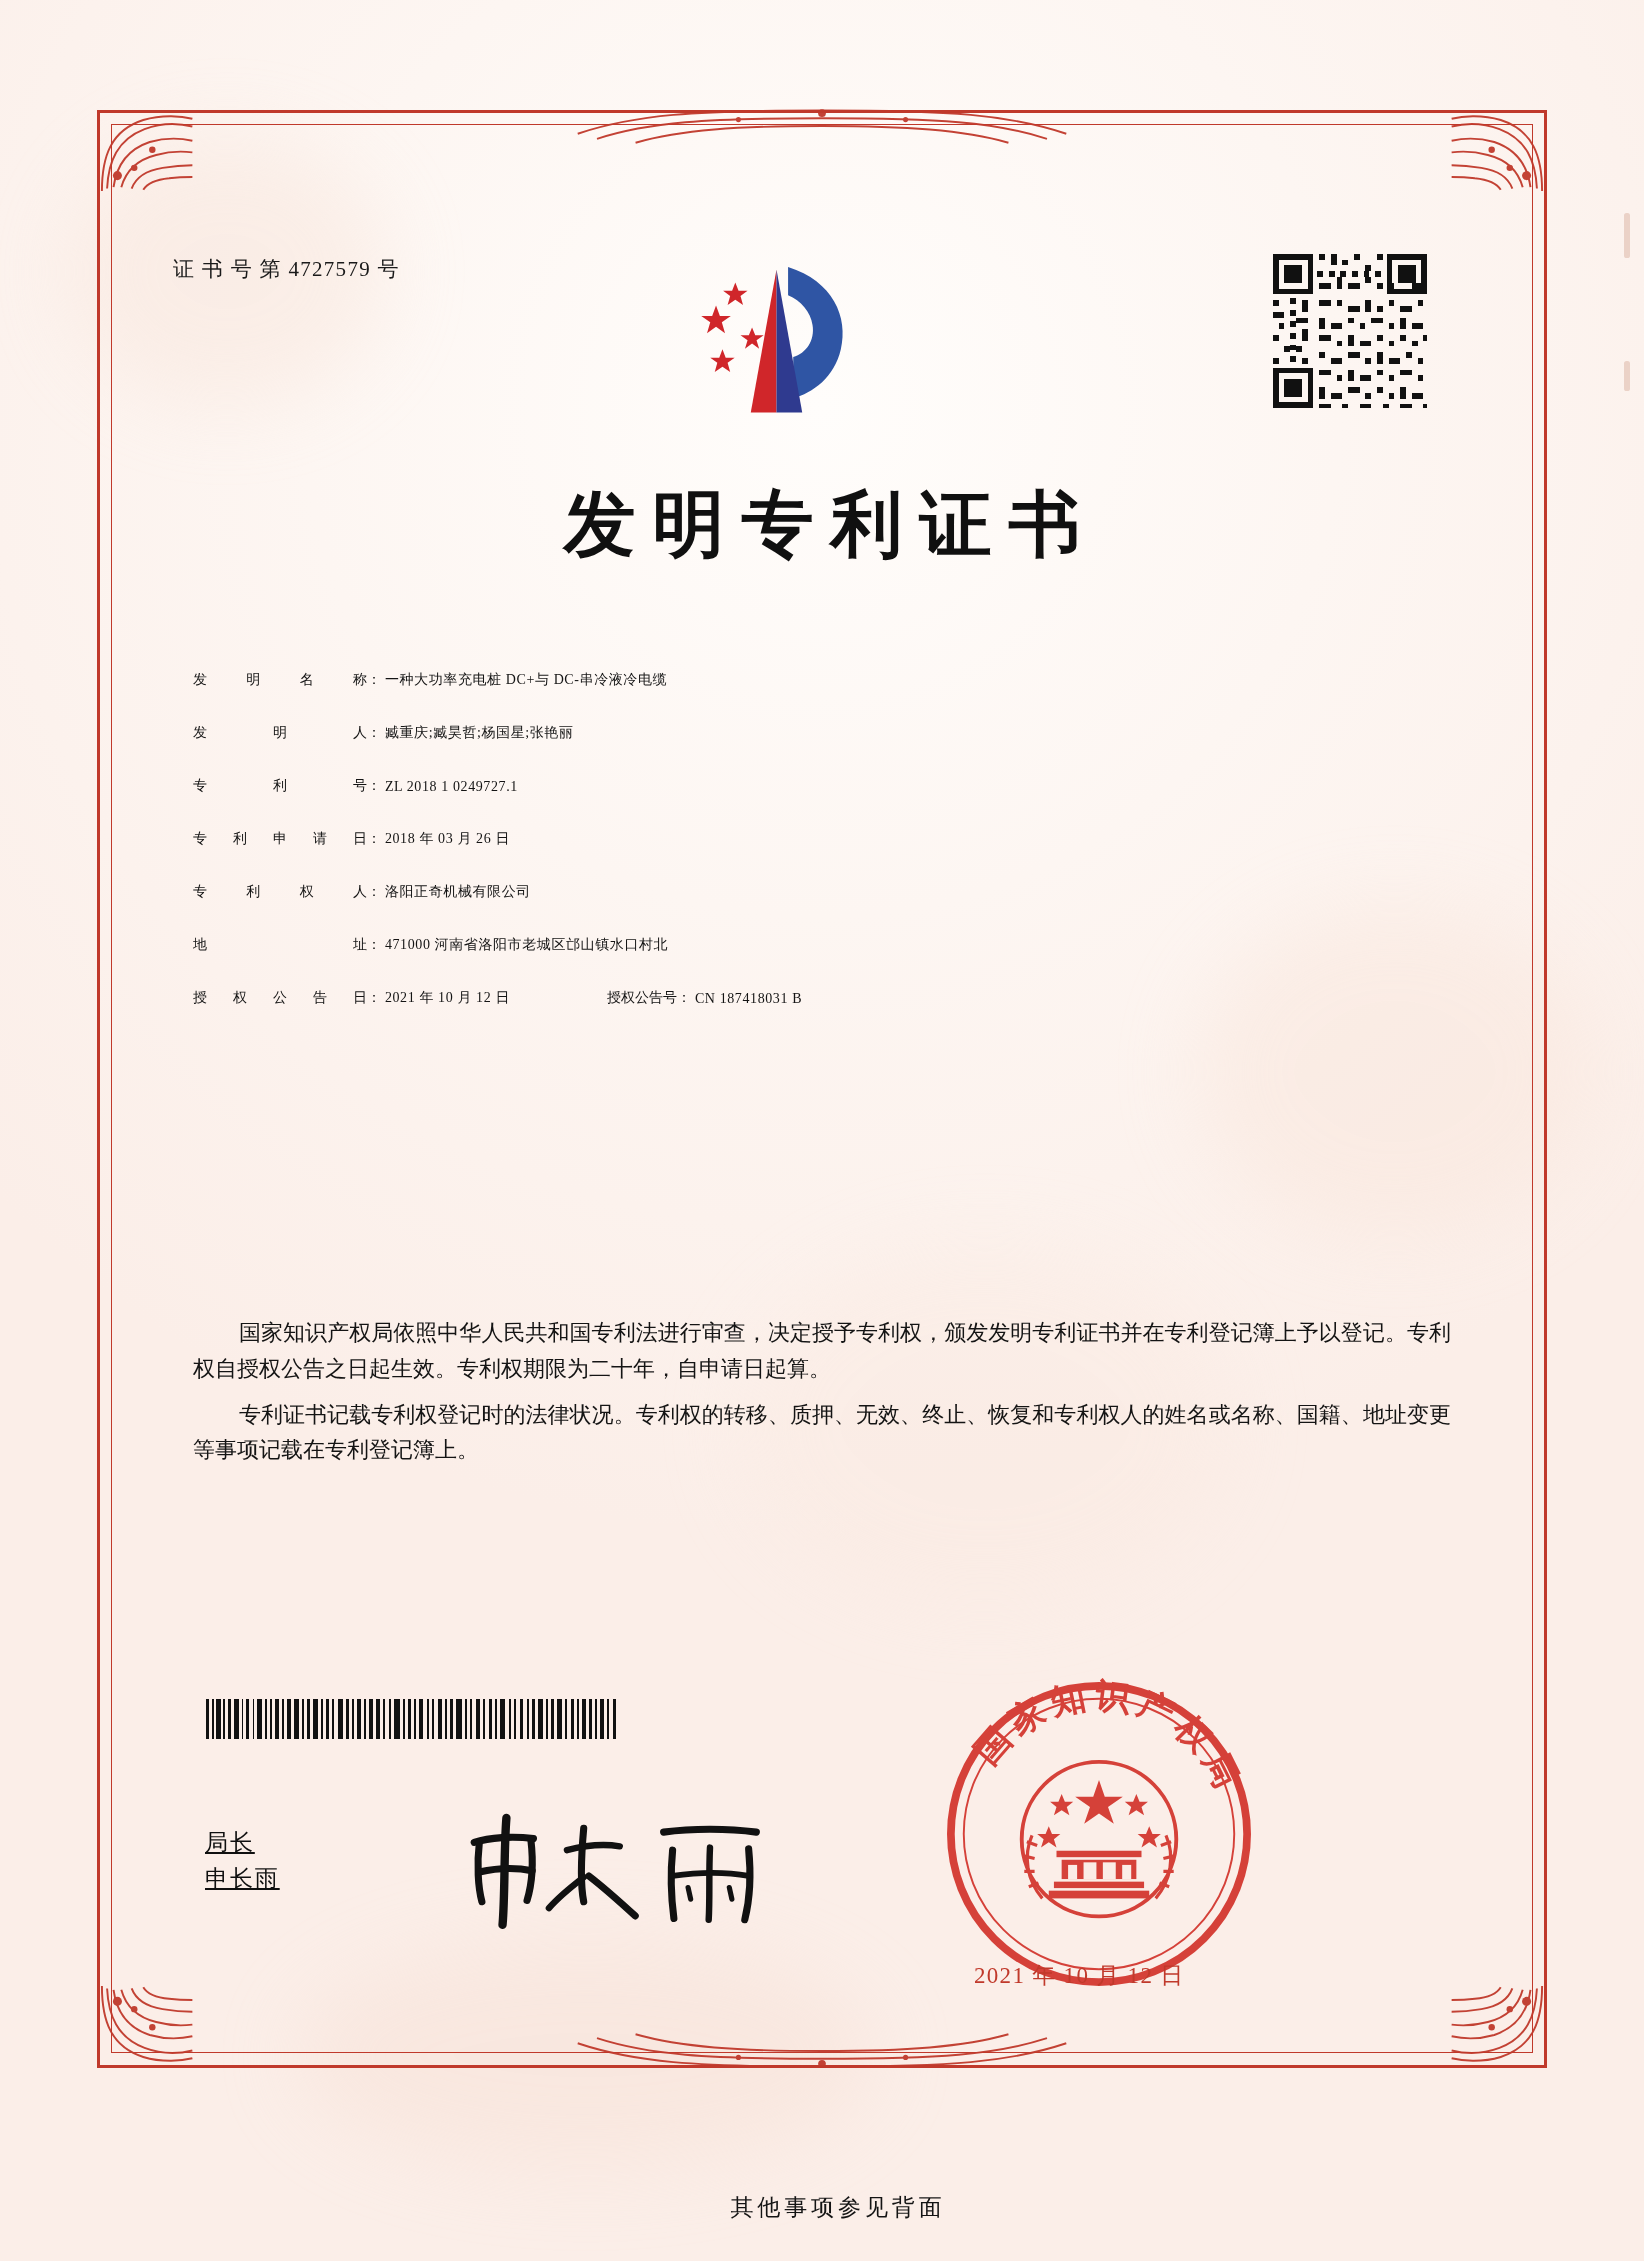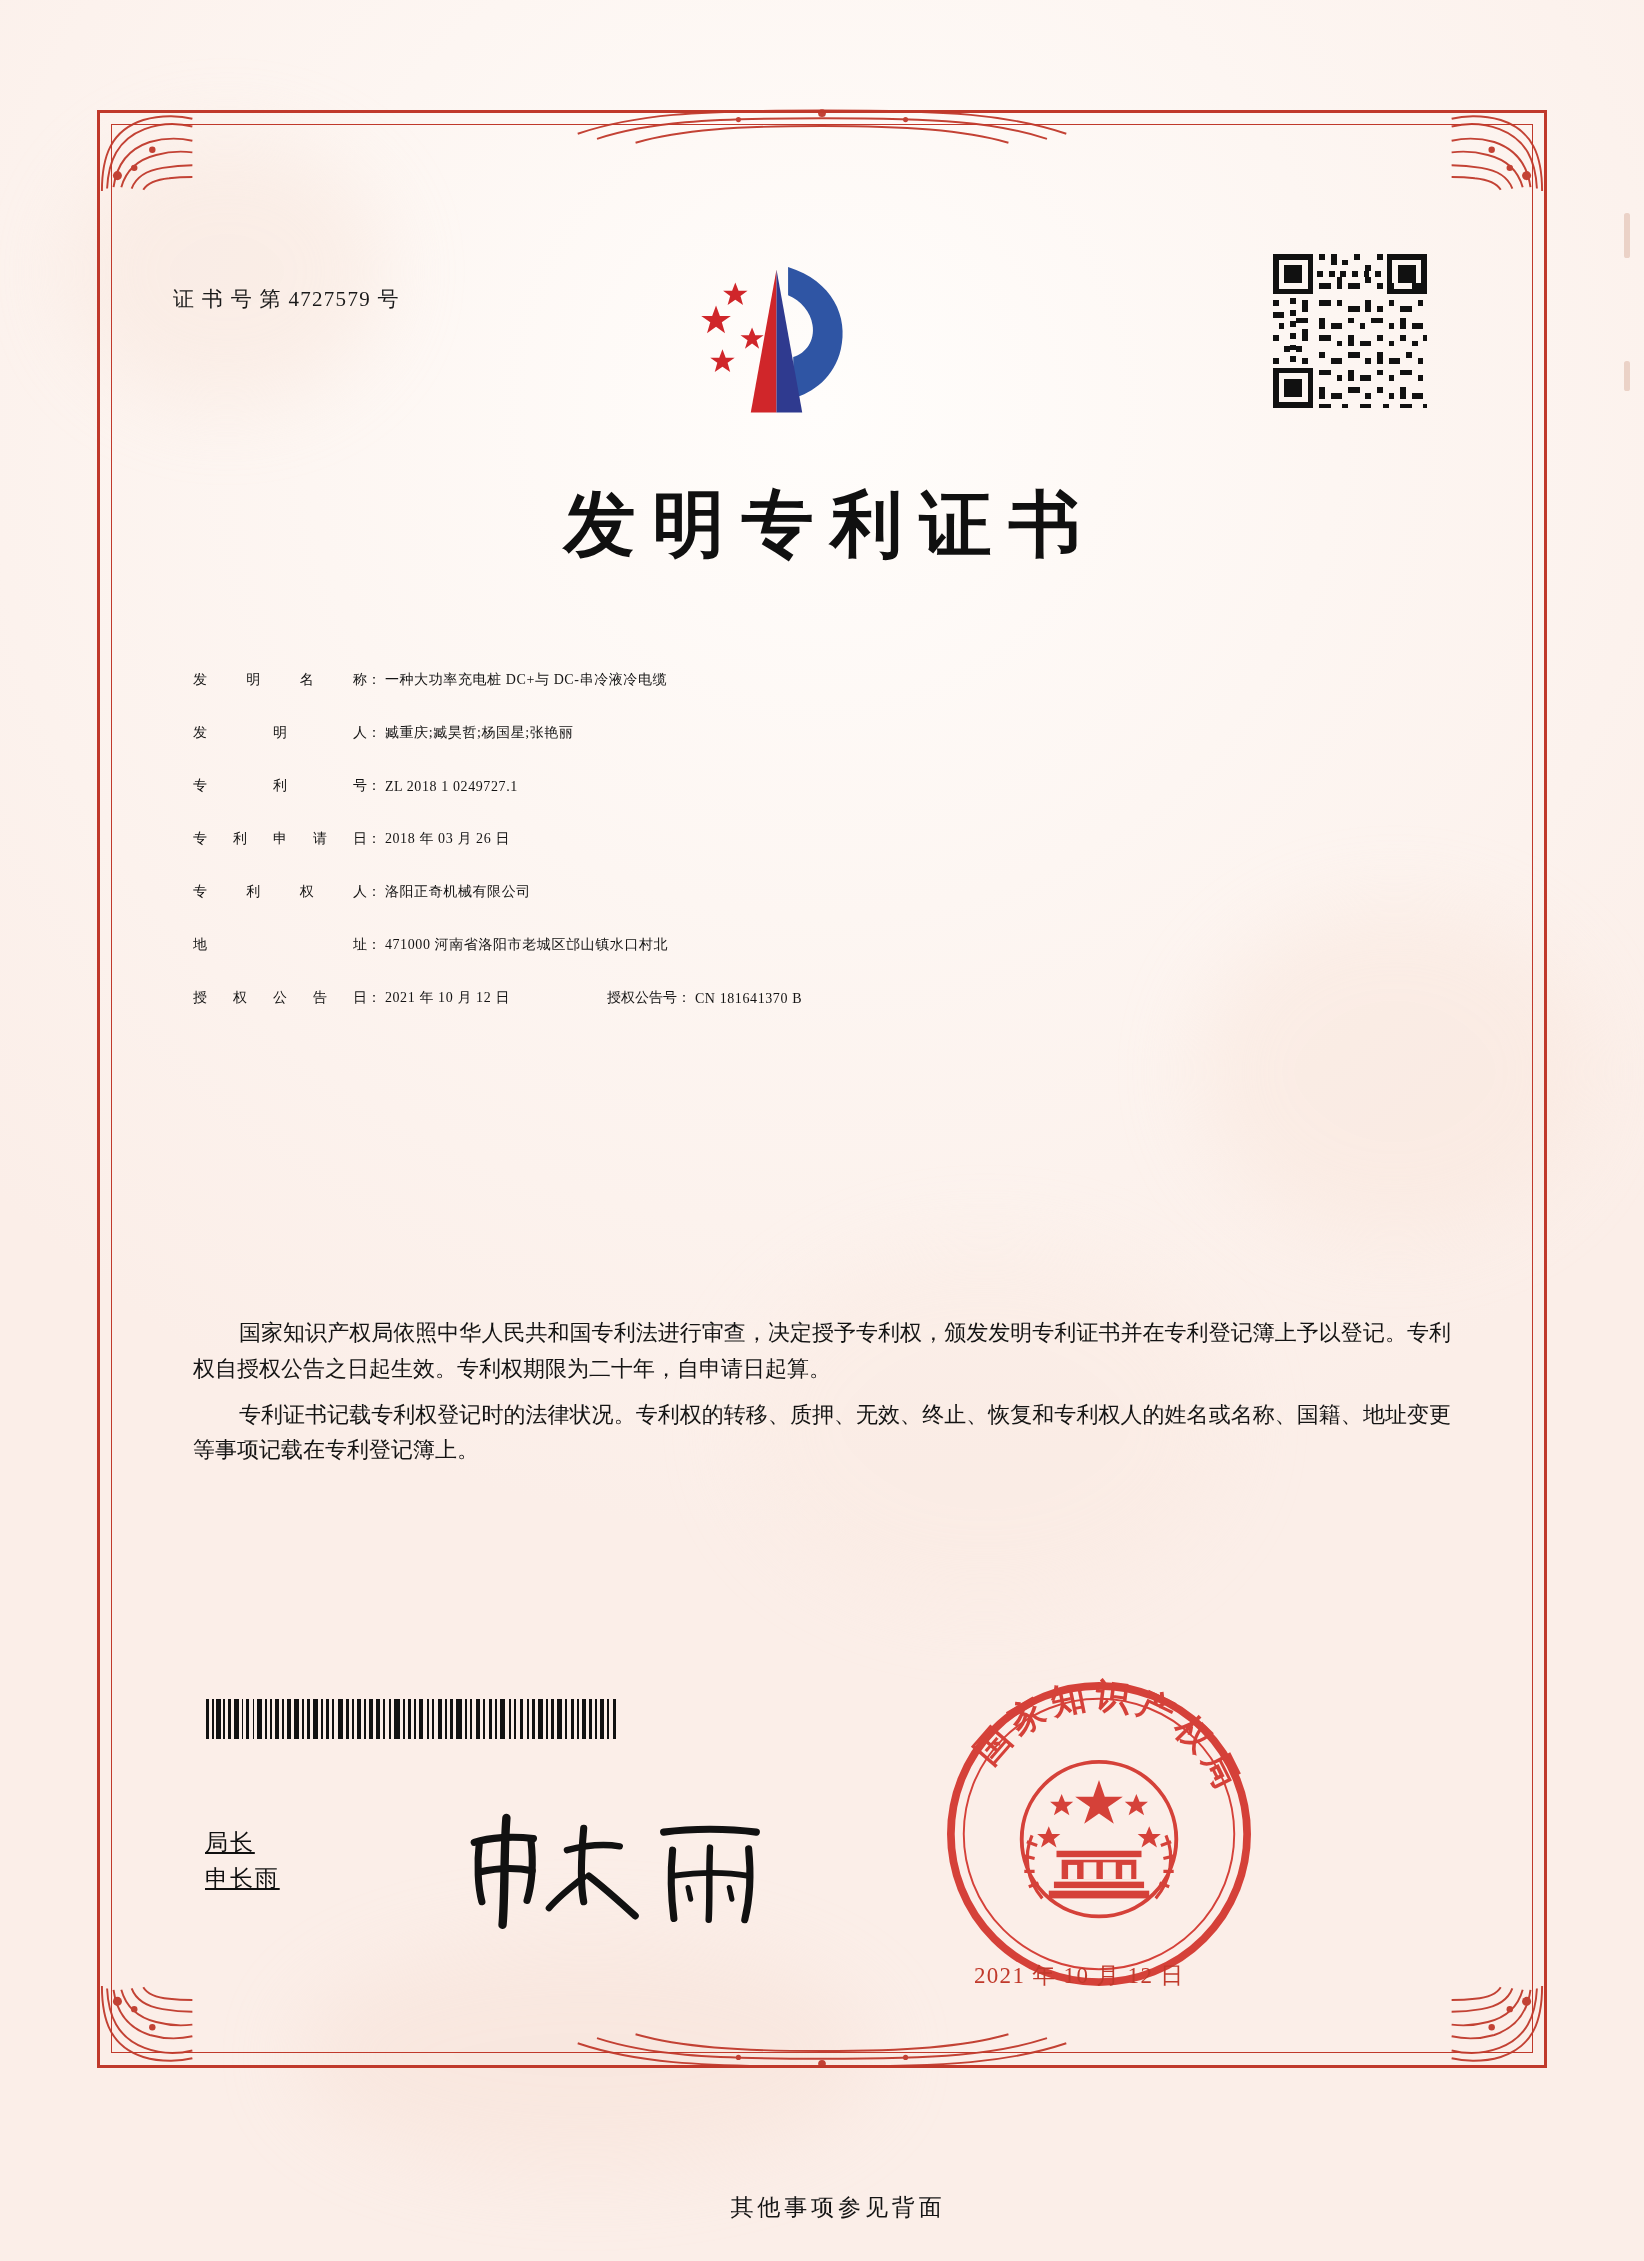--- a/index.html
+++ b/index.html
@@ -78,7 +78,6 @@
     color: #1a1a1a;
     letter-spacing: 1.3px;
     white-space: nowrap;
-    margin-top: 30px;
   }
 
   .logo {

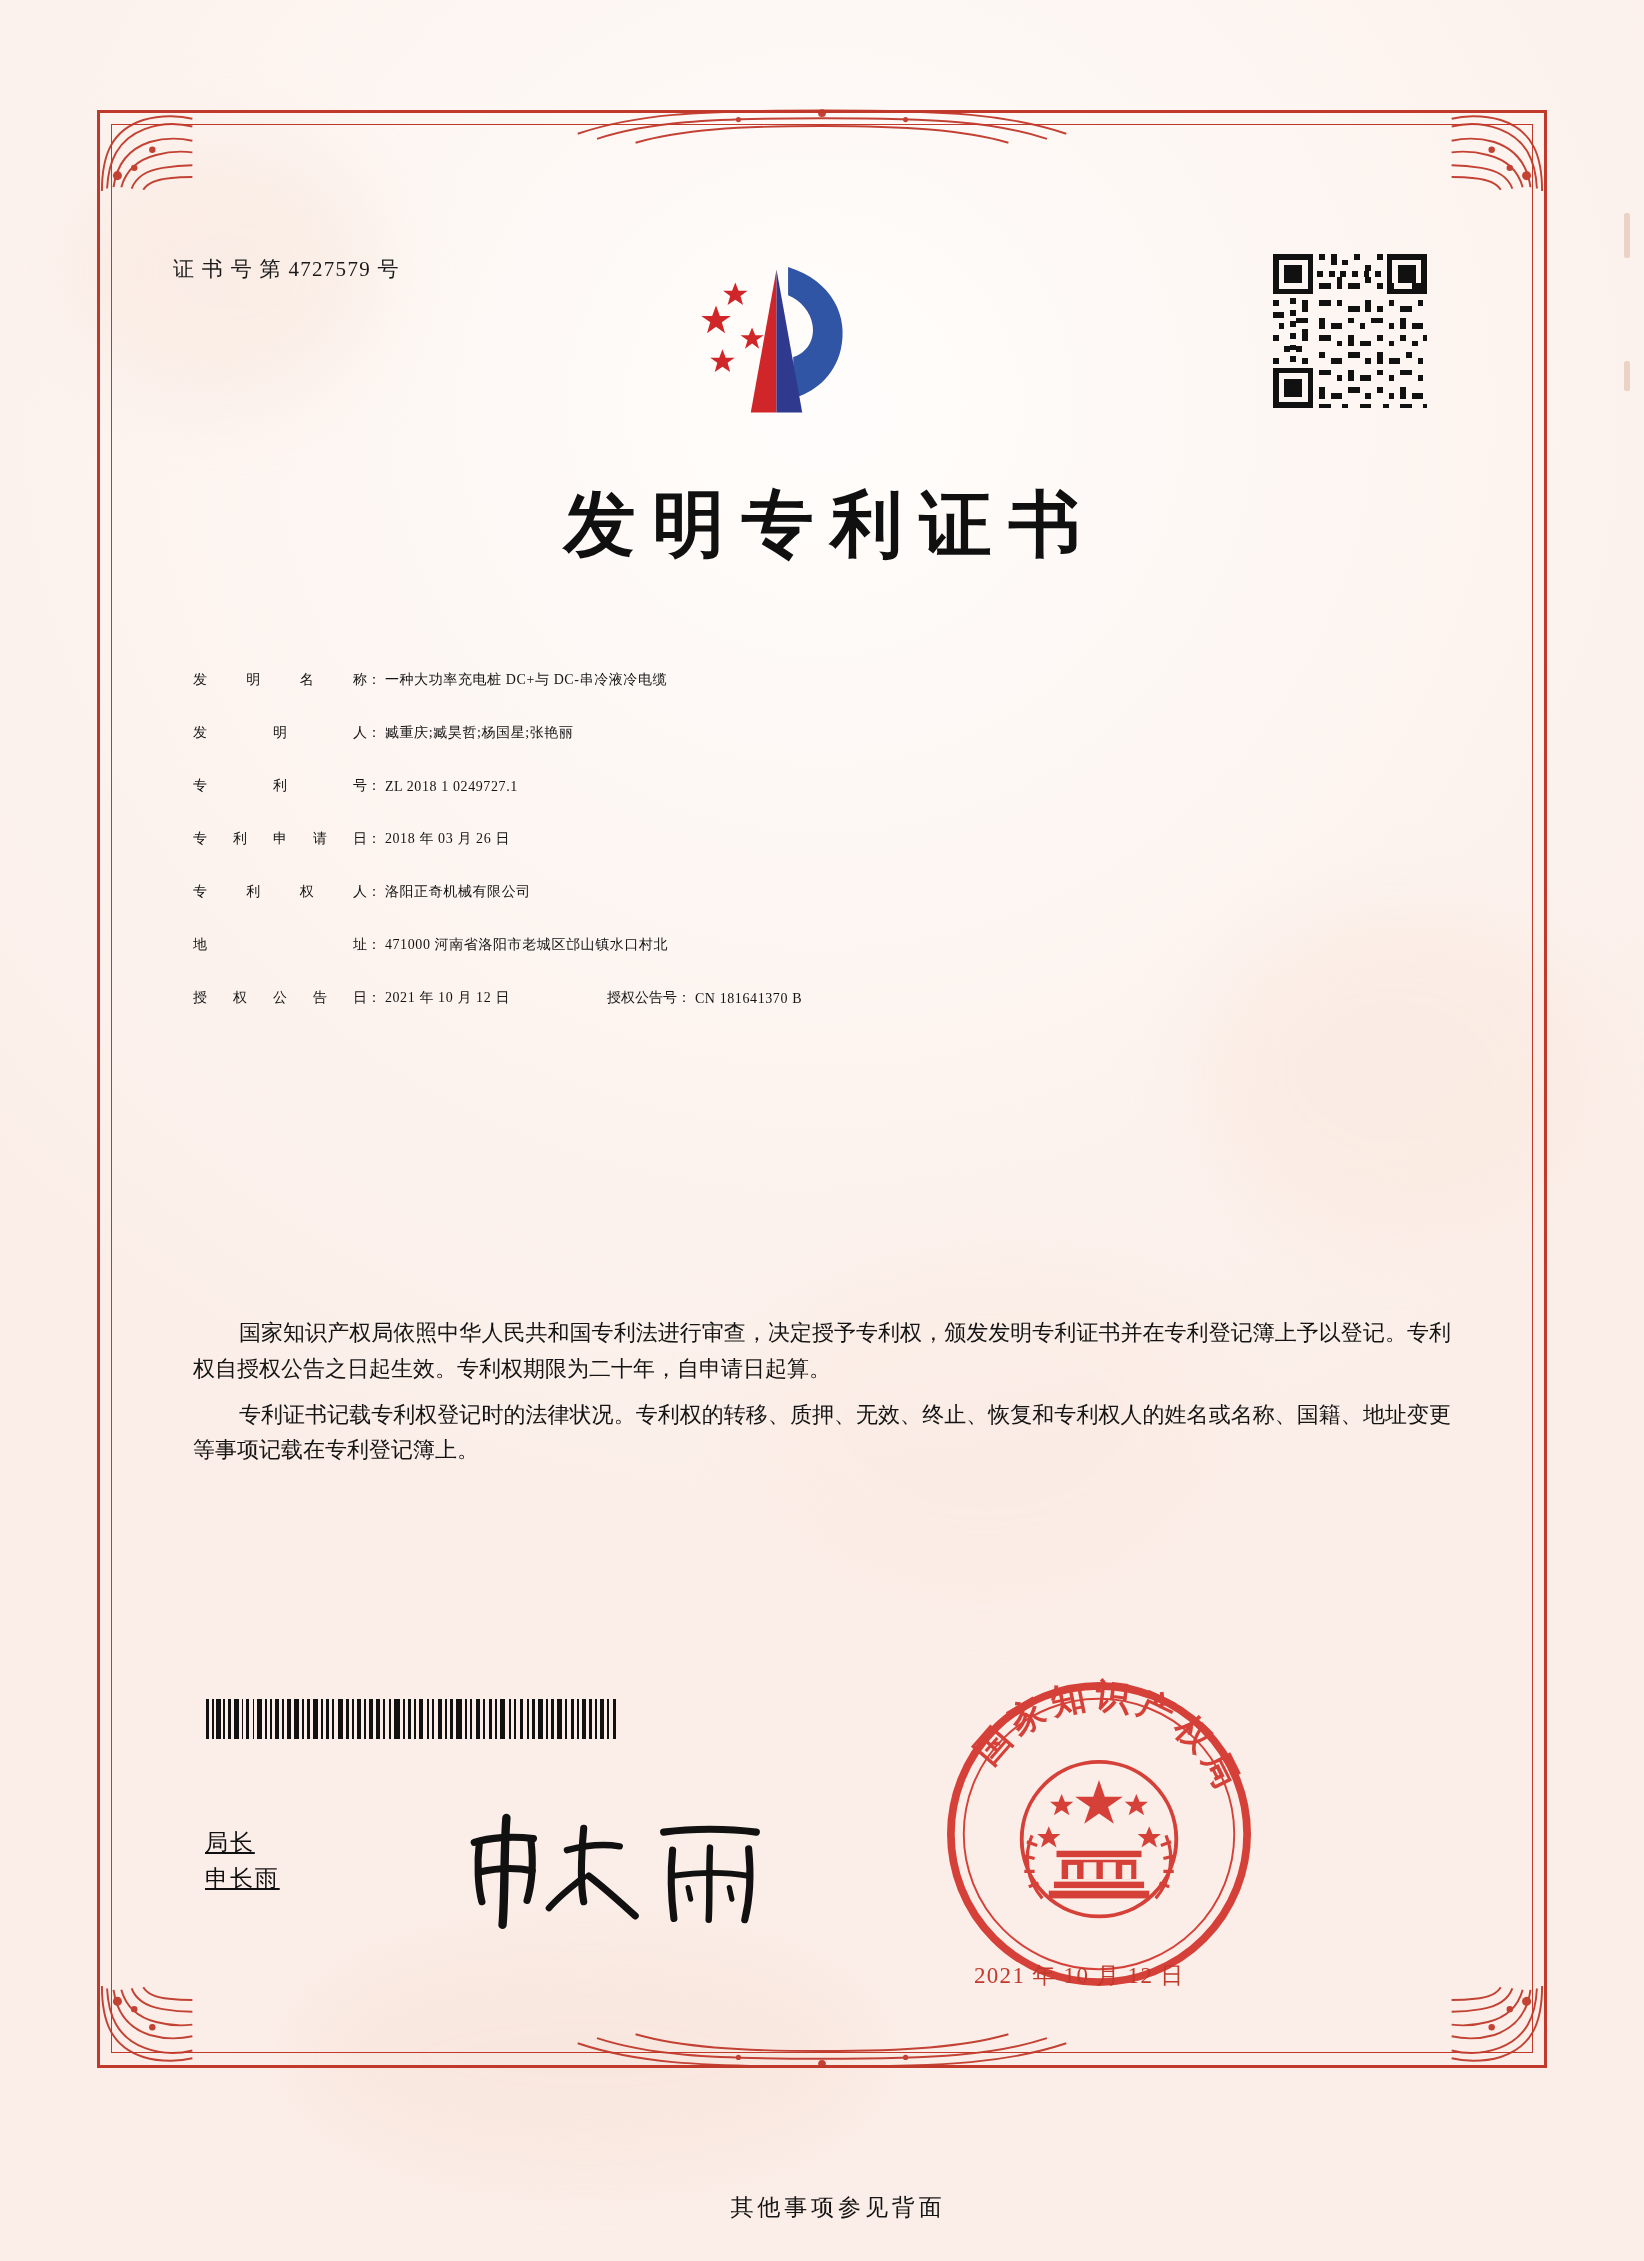--- a/index.html
+++ b/index.html
@@ -432,7 +432,7 @@
       <span class="field-value">2021 年 10 月 12 日</span>
       <span class="second-label">授权公告号</span>
       <span class="field-colon">：</span>
-      <span class="field-value">CN 181641370 B</span>
+      <span class="field-value">CN 187418031 B</span>
     </div>
 
   </div>

